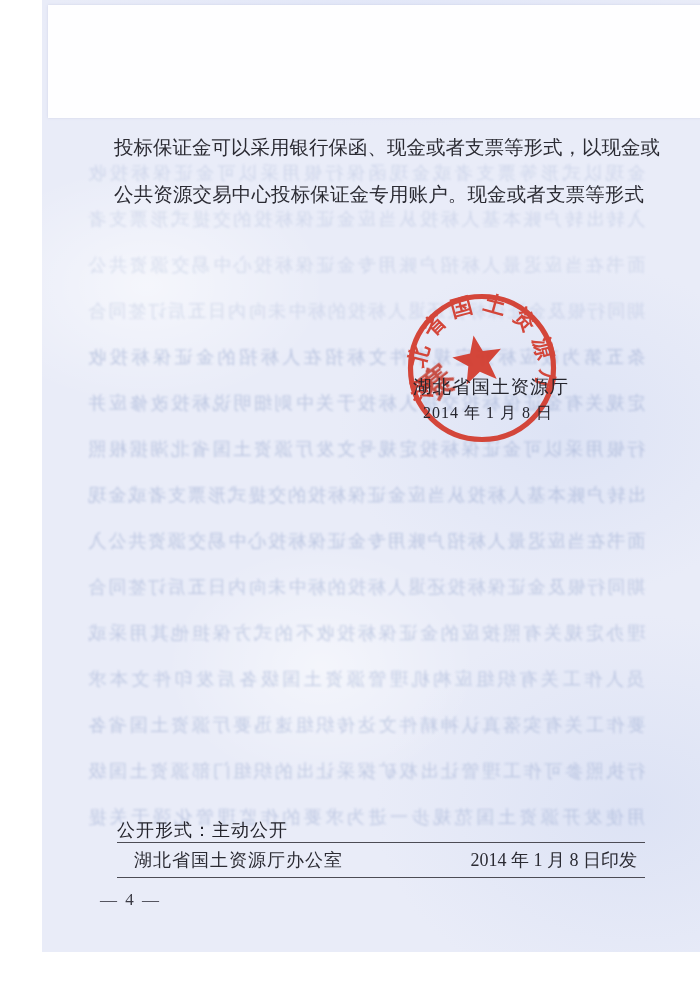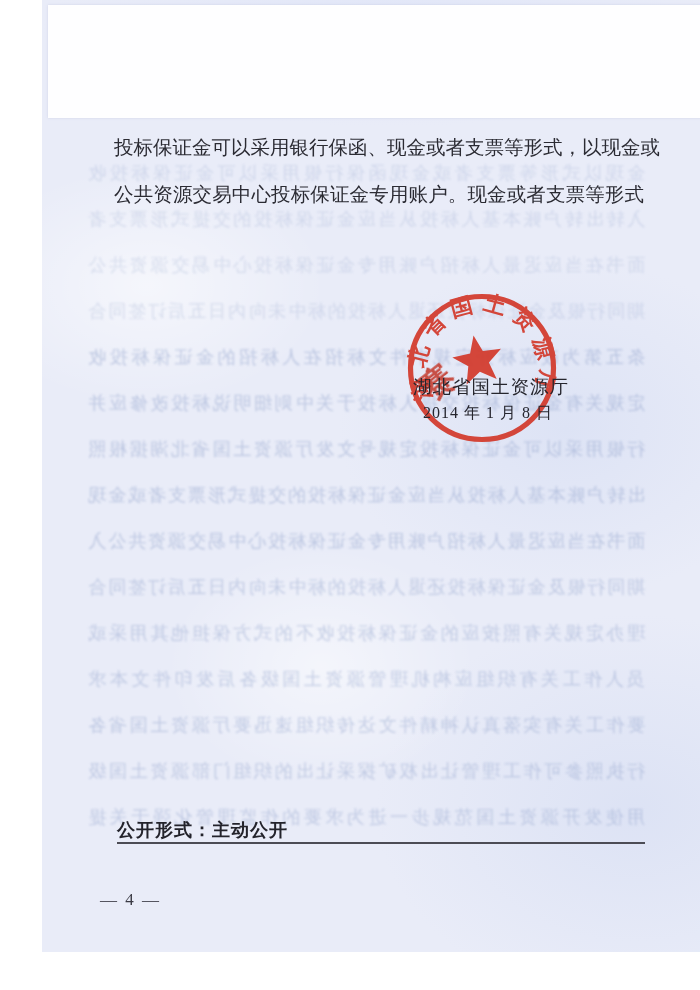--- a/index.html
+++ b/index.html
@@ -67,7 +67,7 @@
   }
   
   .footer{position:absolute;left:75px;top:818px;width:528px;z-index:4;}
-  .disclosure{font-size:18px;font-weight:bold;color:#23232b;letter-spacing:1px;height:24px;}
+  .disclosure{font-size:18px;font-weight:normal;color:#23232b;letter-spacing:1px;height:24px;}
   .rule{border-top:1.6px solid #4c4c55;margin:0;}
   .officerow{
     display:flex;justify-content:space-between;align-items:center;

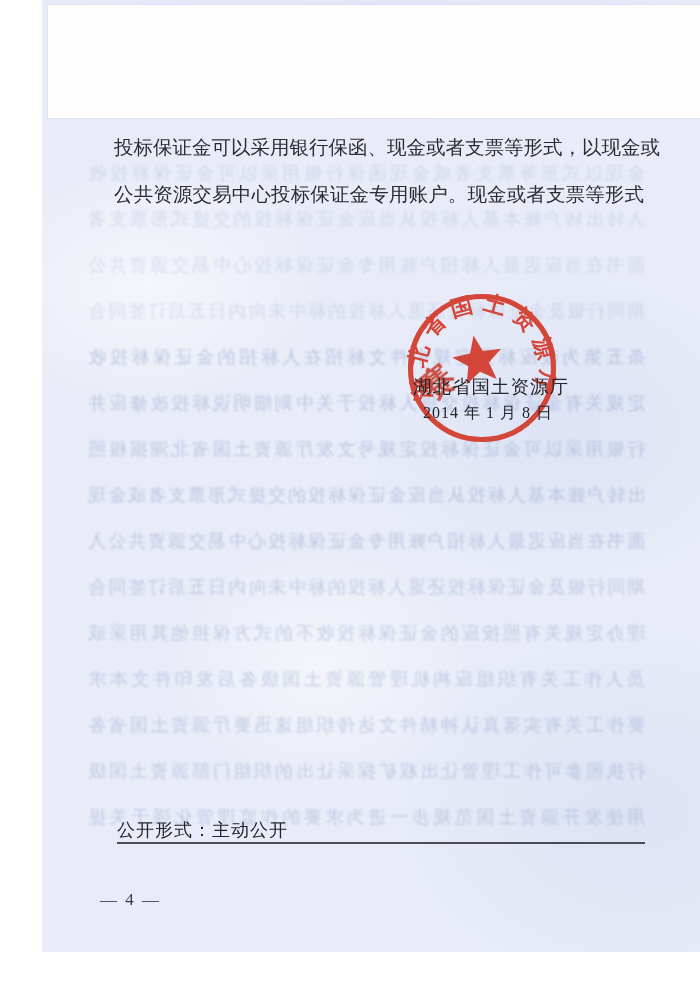--- a/index.html
+++ b/index.html
@@ -132,6 +132,10 @@
       <span>公开形式：</span><span>主动公开</span>
     </div>
     <div class="rule"></div>
+    <div class="officerow">
+      <span class="office">湖北省国土资源厅办公室</span>
+      <span class="pdate">2014 年 1 月 8 日印发</span>
+    </div>
     <div class="rule"></div>
   </div>
 

